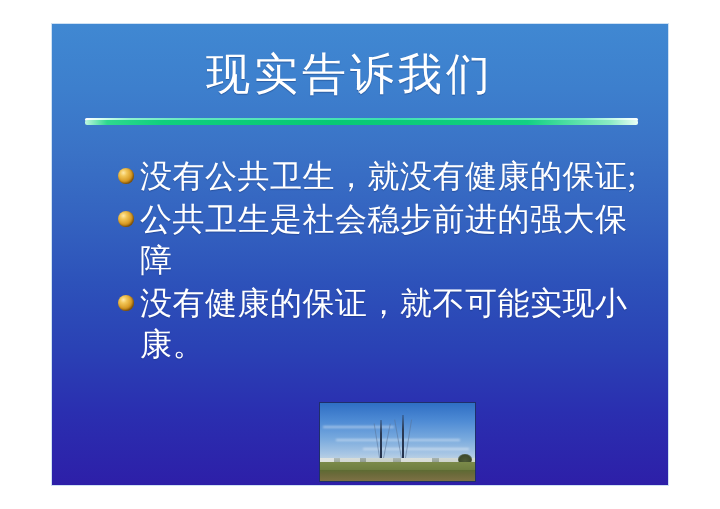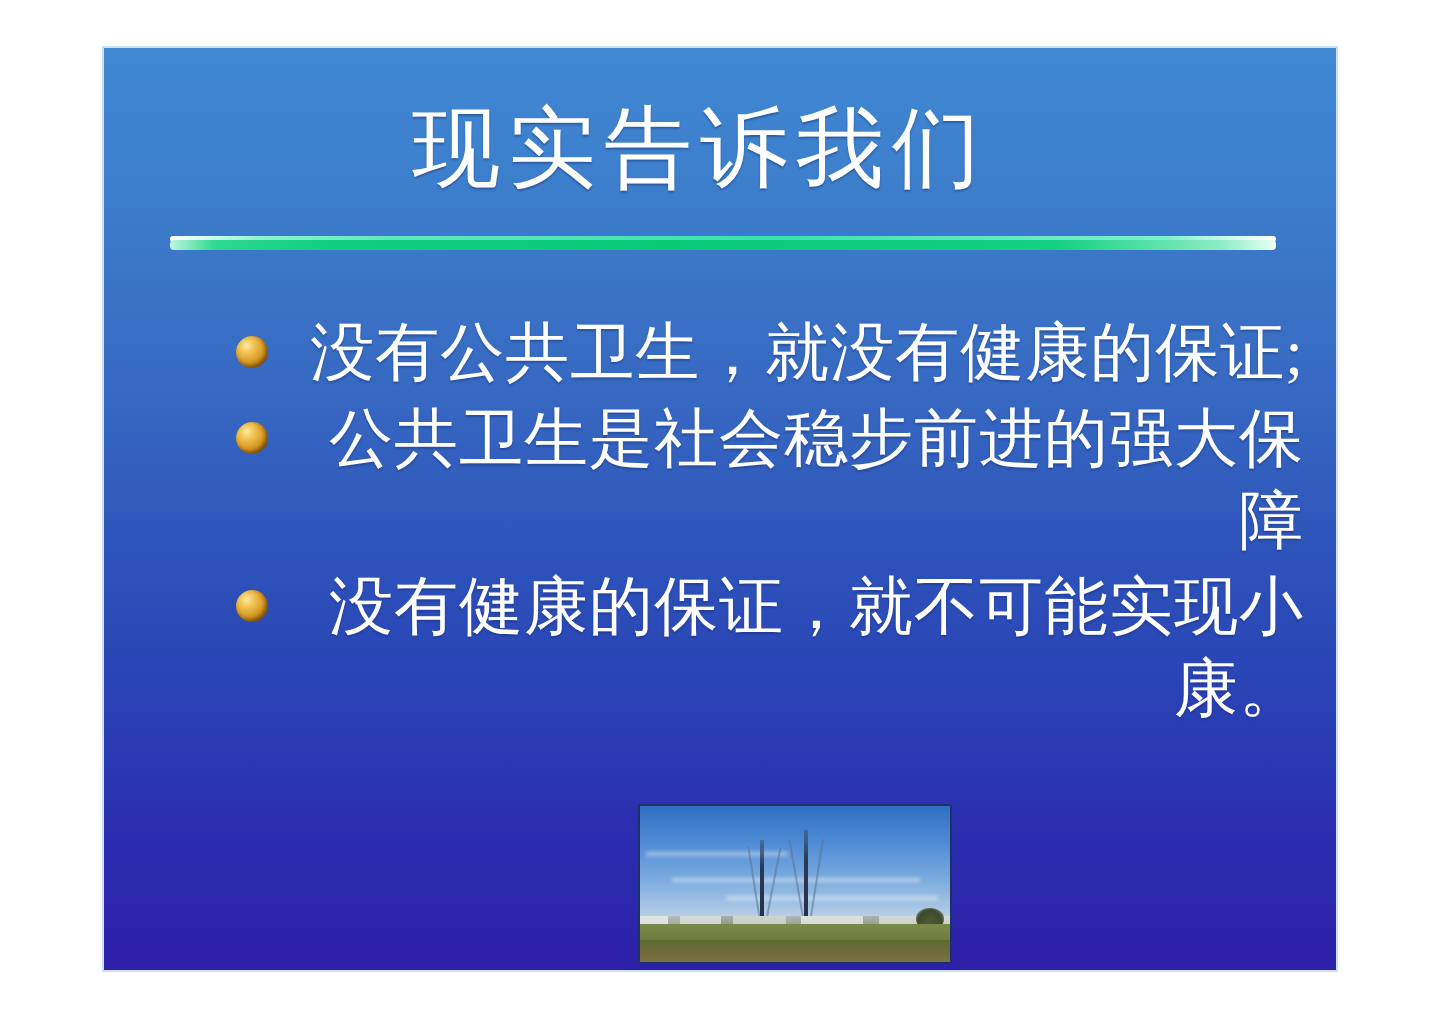--- a/index.html
+++ b/index.html
@@ -116,7 +116,6 @@
     line-height: 41px;
     letter-spacing: 0.5px;
     text-shadow: 0 1px 1px rgba(20,45,105,0.40);
-    text-align: right;
   }
   .bullet-marker {
     position: absolute;

